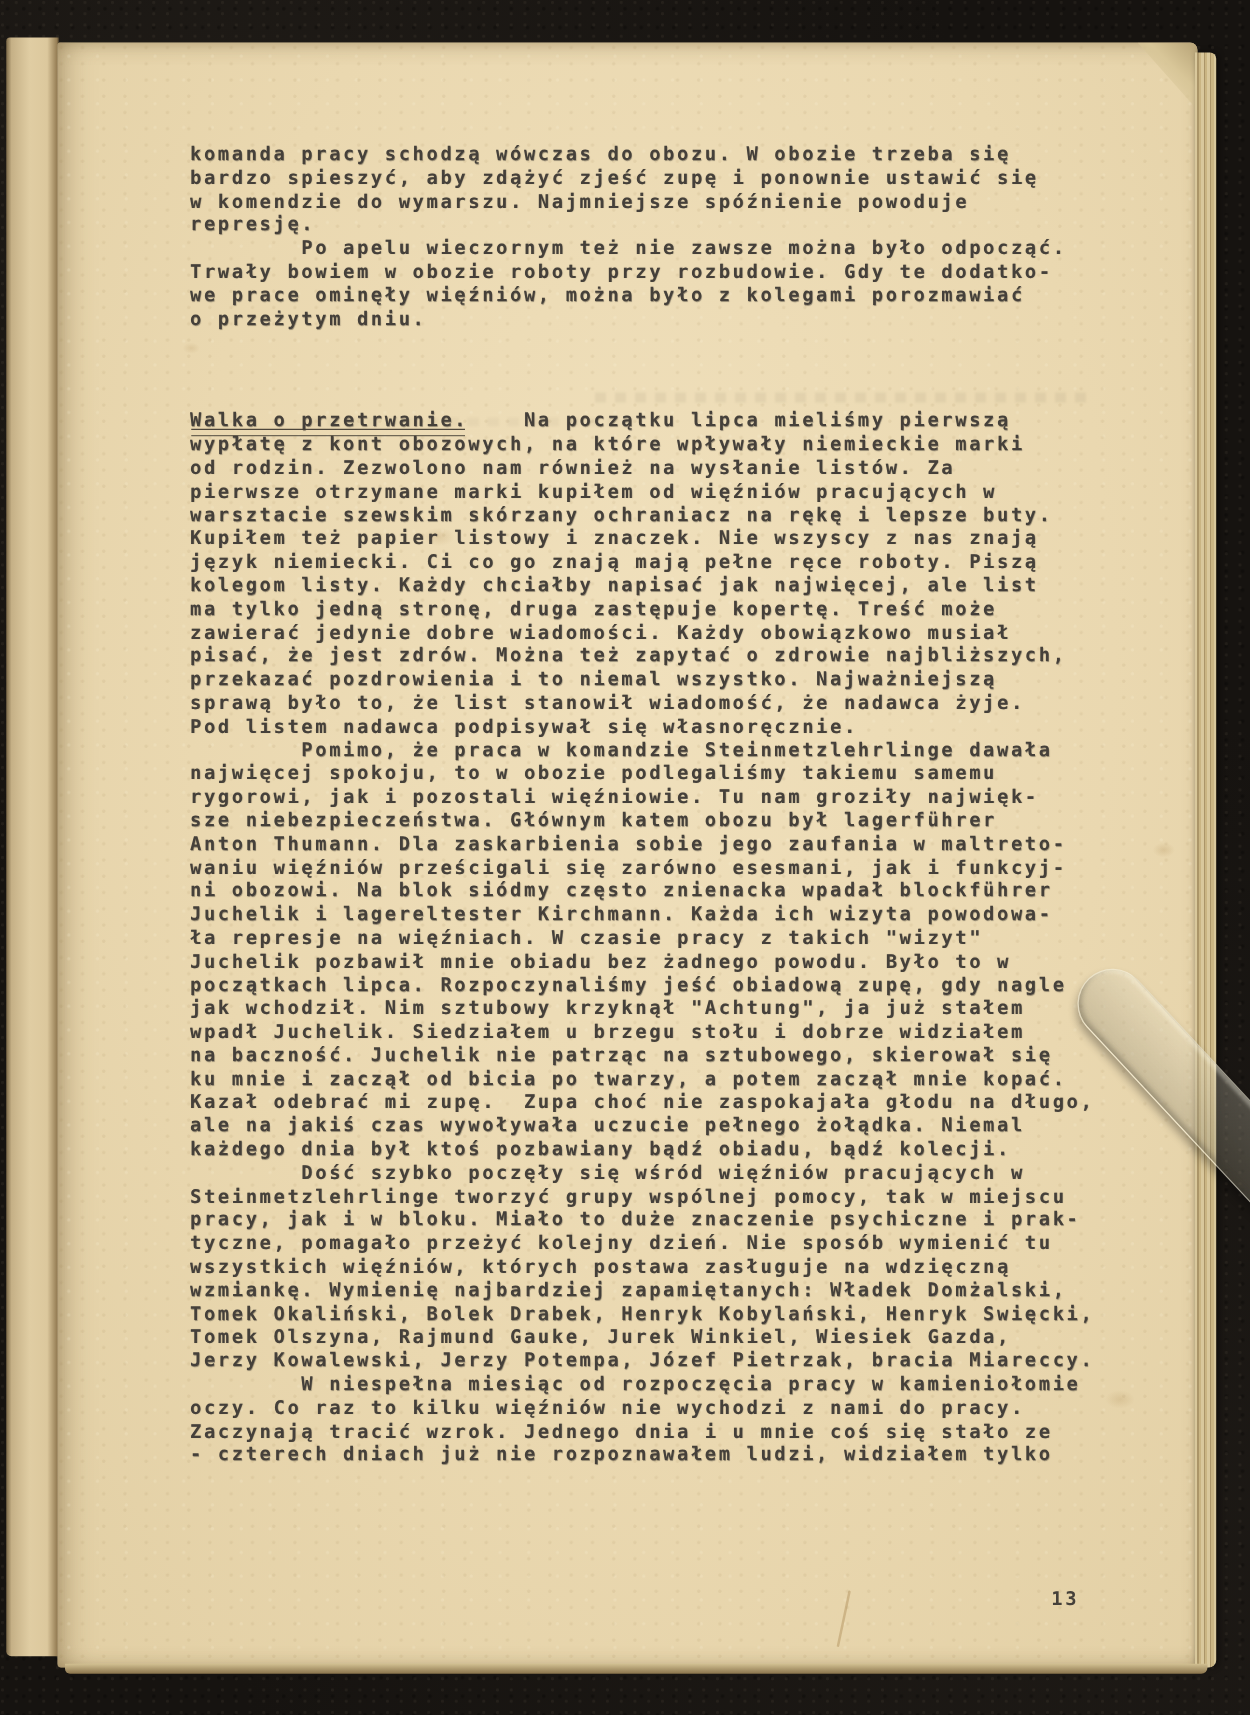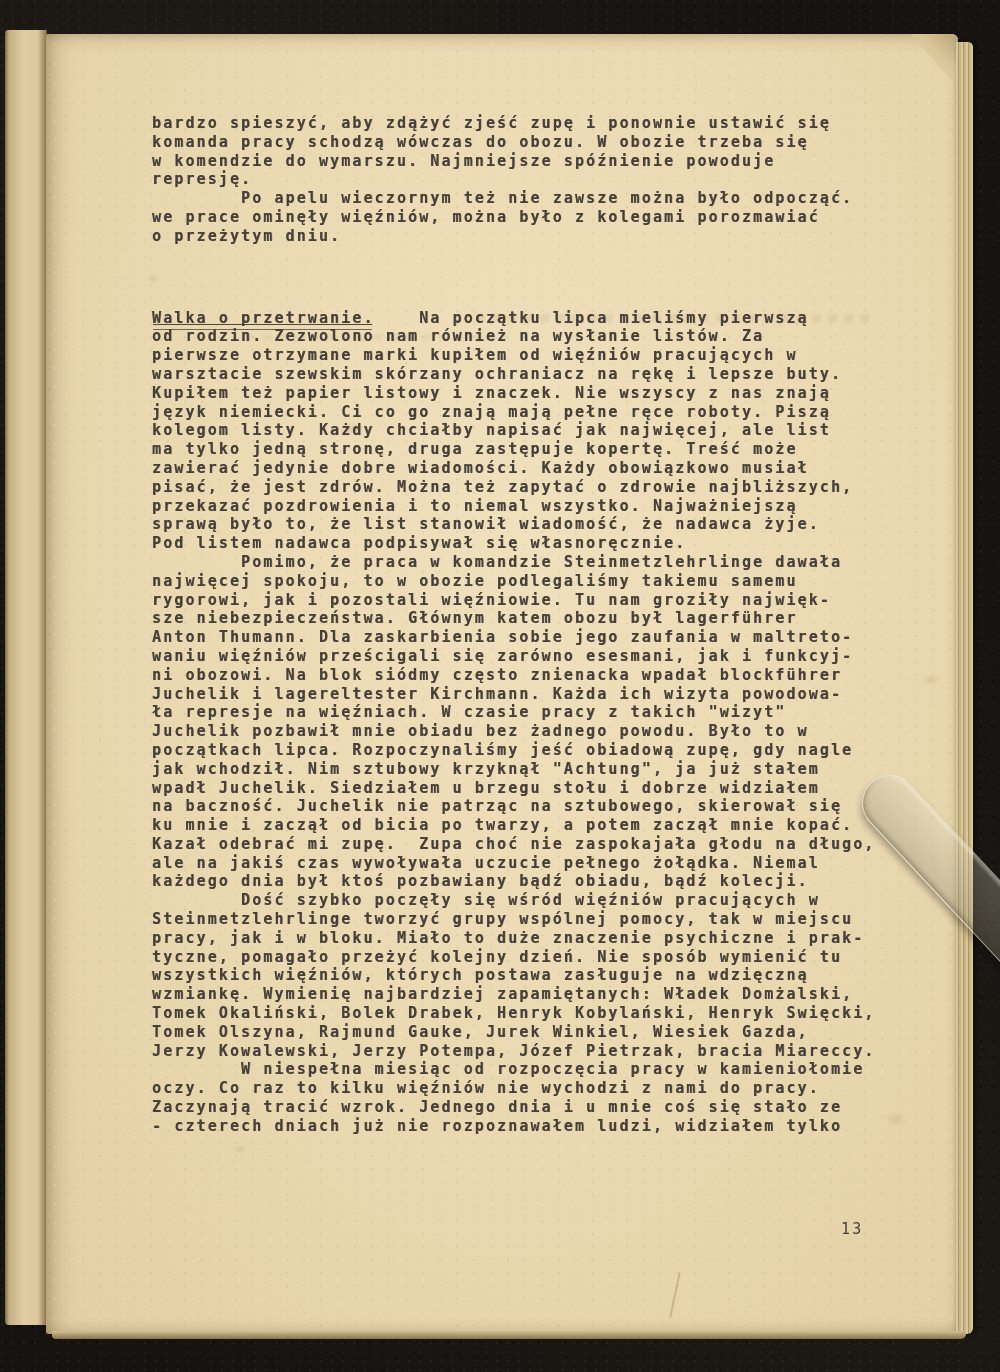--- a/index.html
+++ b/index.html
@@ -138,8 +138,8 @@
 
     <div class="text-block">
       <div class="para">
+          <div class="line">komanda pracy schodzą wówczas do obozu. W obozie trzeba się</div>
           <div class="line">bardzo spieszyć, aby zdążyć zjeść zupę i ponownie ustawić się</div>
-          <div class="line">komanda pracy schodzą wówczas do obozu. W obozie trzeba się</div>
           <div class="line">w komendzie do wymarszu. Najmniejsze spóźnienie powoduje</div>
           <div class="line">represję.</div>
           <div class="line">        Po apelu wieczornym też nie zawsze można było odpocząć.</div>

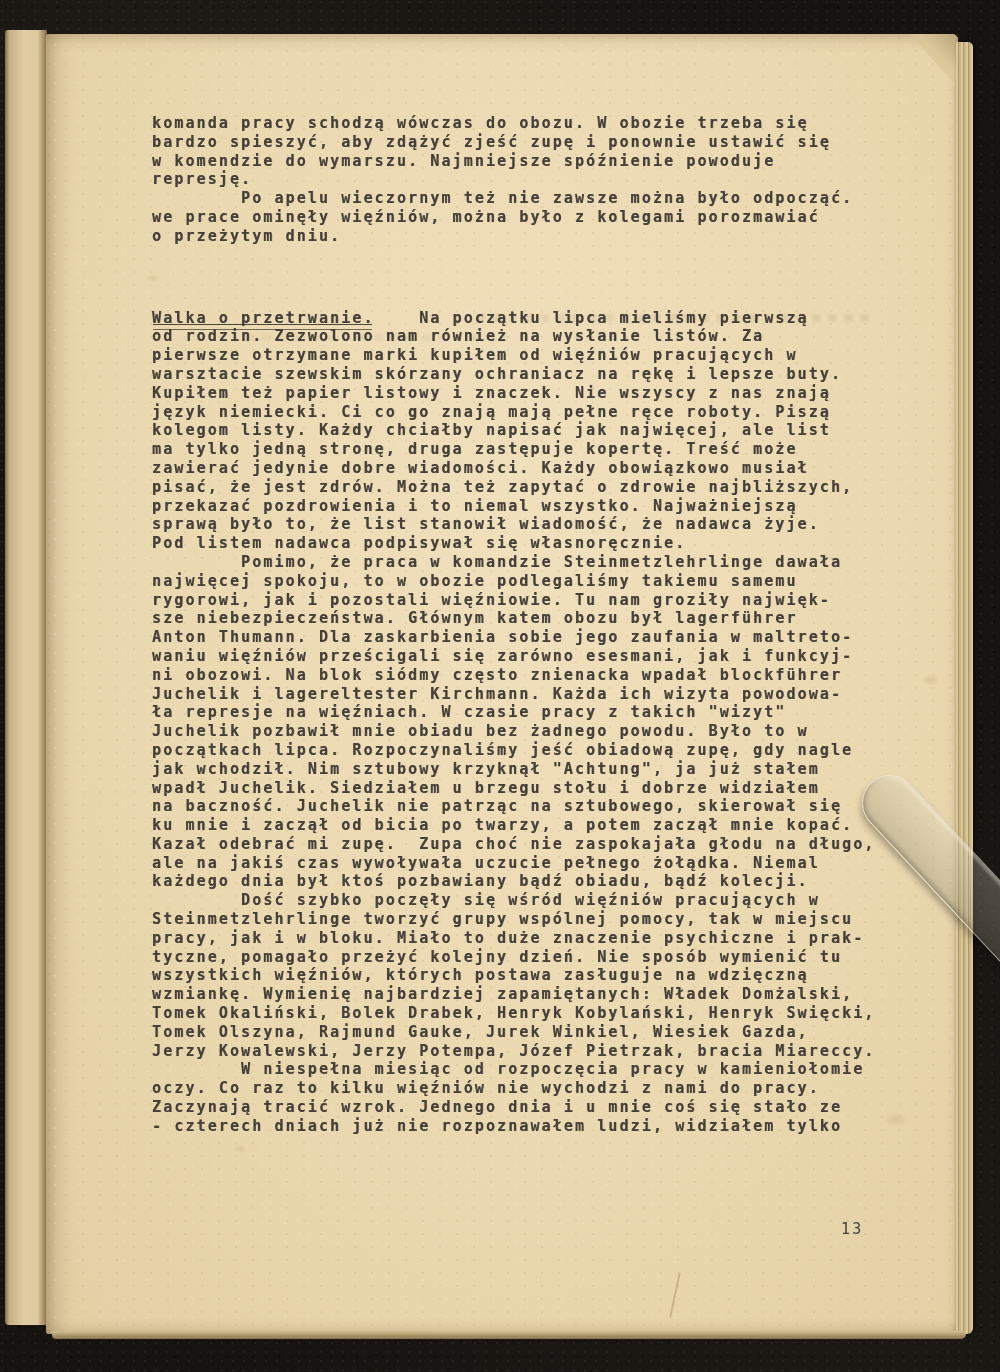--- a/index.html
+++ b/index.html
@@ -143,6 +143,7 @@
           <div class="line">w komendzie do wymarszu. Najmniejsze spóźnienie powoduje</div>
           <div class="line">represję.</div>
           <div class="line">        Po apelu wieczornym też nie zawsze można było odpocząć.</div>
+          <div class="line">Trwały bowiem w obozie roboty przy rozbudowie. Gdy te dodatko-</div>
           <div class="line">we prace ominęły więźniów, można było z kolegami porozmawiać</div>
           <div class="line">o przeżytym dniu.</div>
         </div>

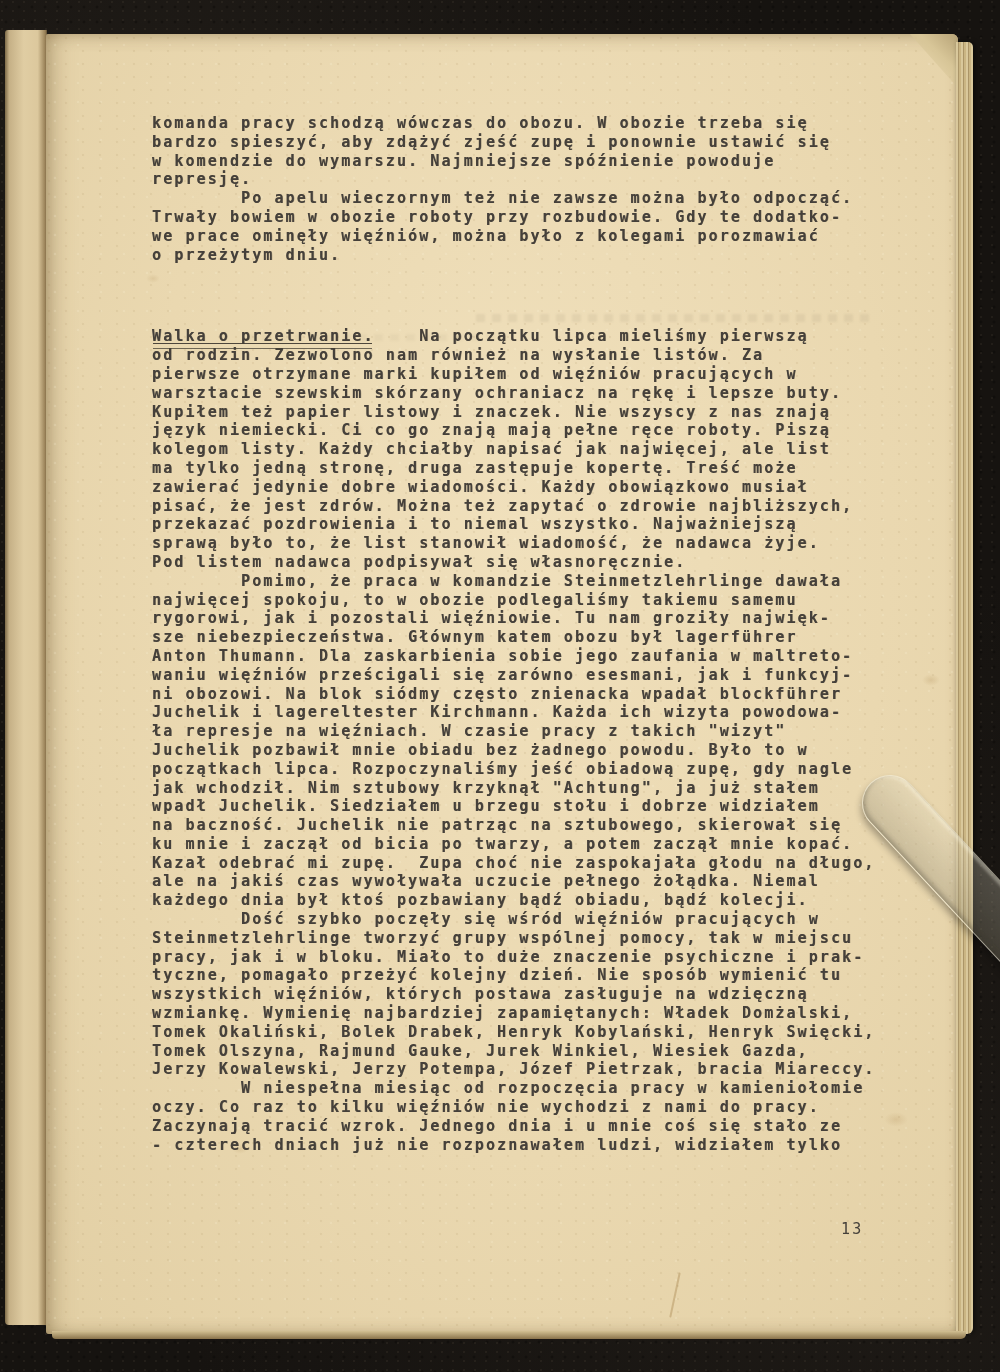--- a/index.html
+++ b/index.html
@@ -151,6 +151,7 @@
       <div class="para heading-para">
         <div class="line"><span class="hd">Walka o przetrwanie.</span><span>    Na początku lipca mieliśmy pierwszą</span></div>
         <div>
+            <div class="line">wypłatę z kont obozowych, na które wpływały niemieckie marki</div>
             <div class="line">od rodzin. Zezwolono nam również na wysłanie listów. Za</div>
             <div class="line">pierwsze otrzymane marki kupiłem od więźniów pracujących w</div>
             <div class="line">warsztacie szewskim skórzany ochraniacz na rękę i lepsze buty.</div>

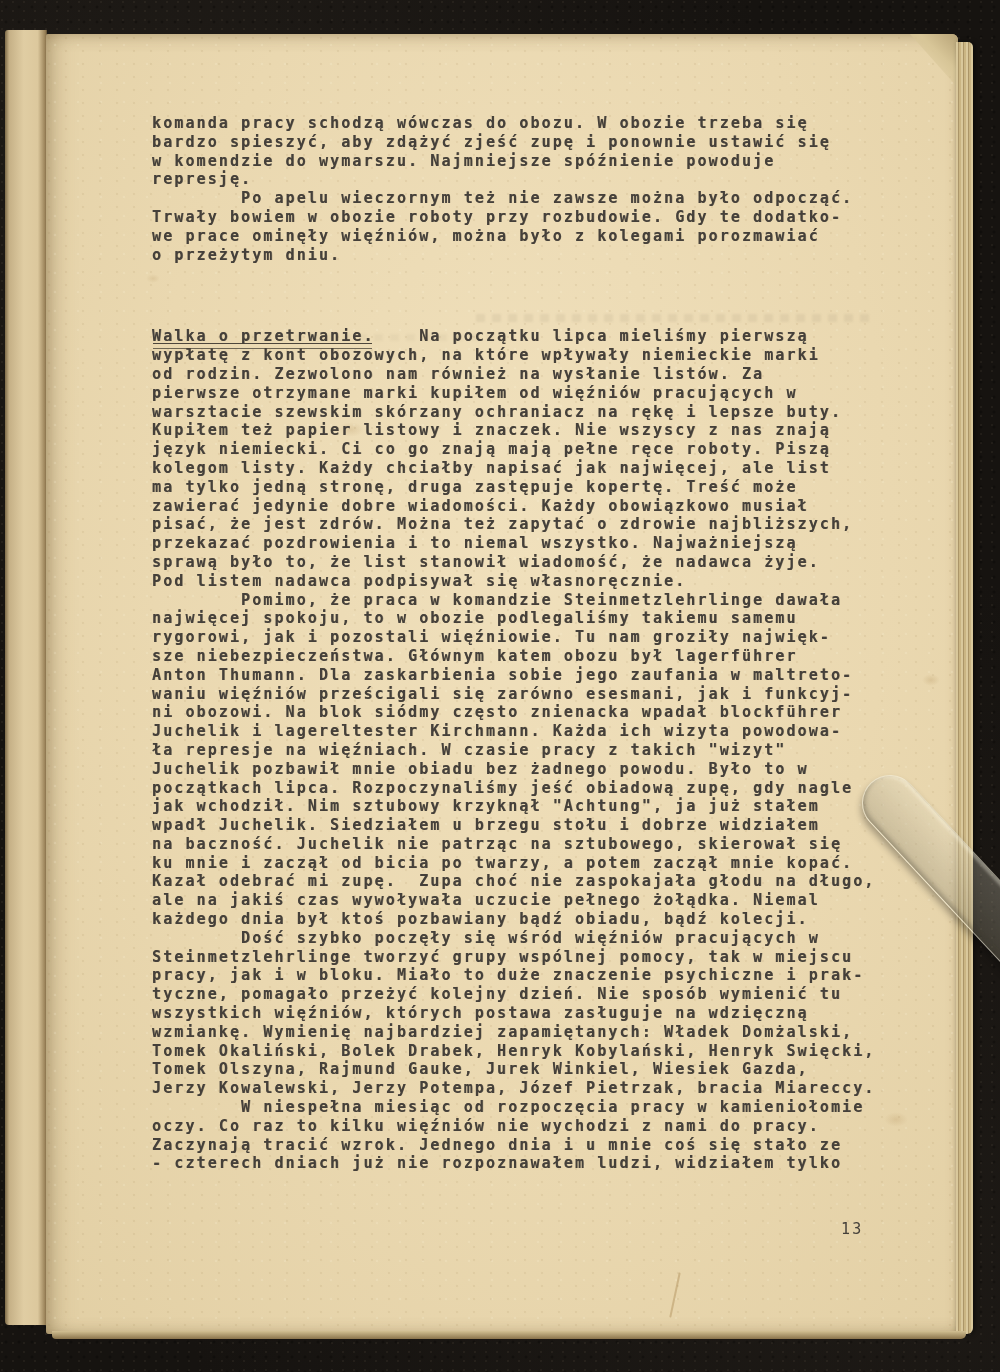--- a/index.html
+++ b/index.html
@@ -86,9 +86,9 @@
     border-bottom:1.4px solid rgba(69,63,53,.75);
   }
   .page-number{
-    position:absolute;left:795px;top:1186px;
+    position:absolute;left:795px;top:1236px;
     font-family:"DejaVu Sans Mono","Liberation Mono",monospace;
-    font-size:15px;font-weight:400;letter-spacing:2.1px;color:var(--ink);
+    font-size:15px;font-weight:700;letter-spacing:2.1px;color:var(--ink);
   }
   
   .clip{

